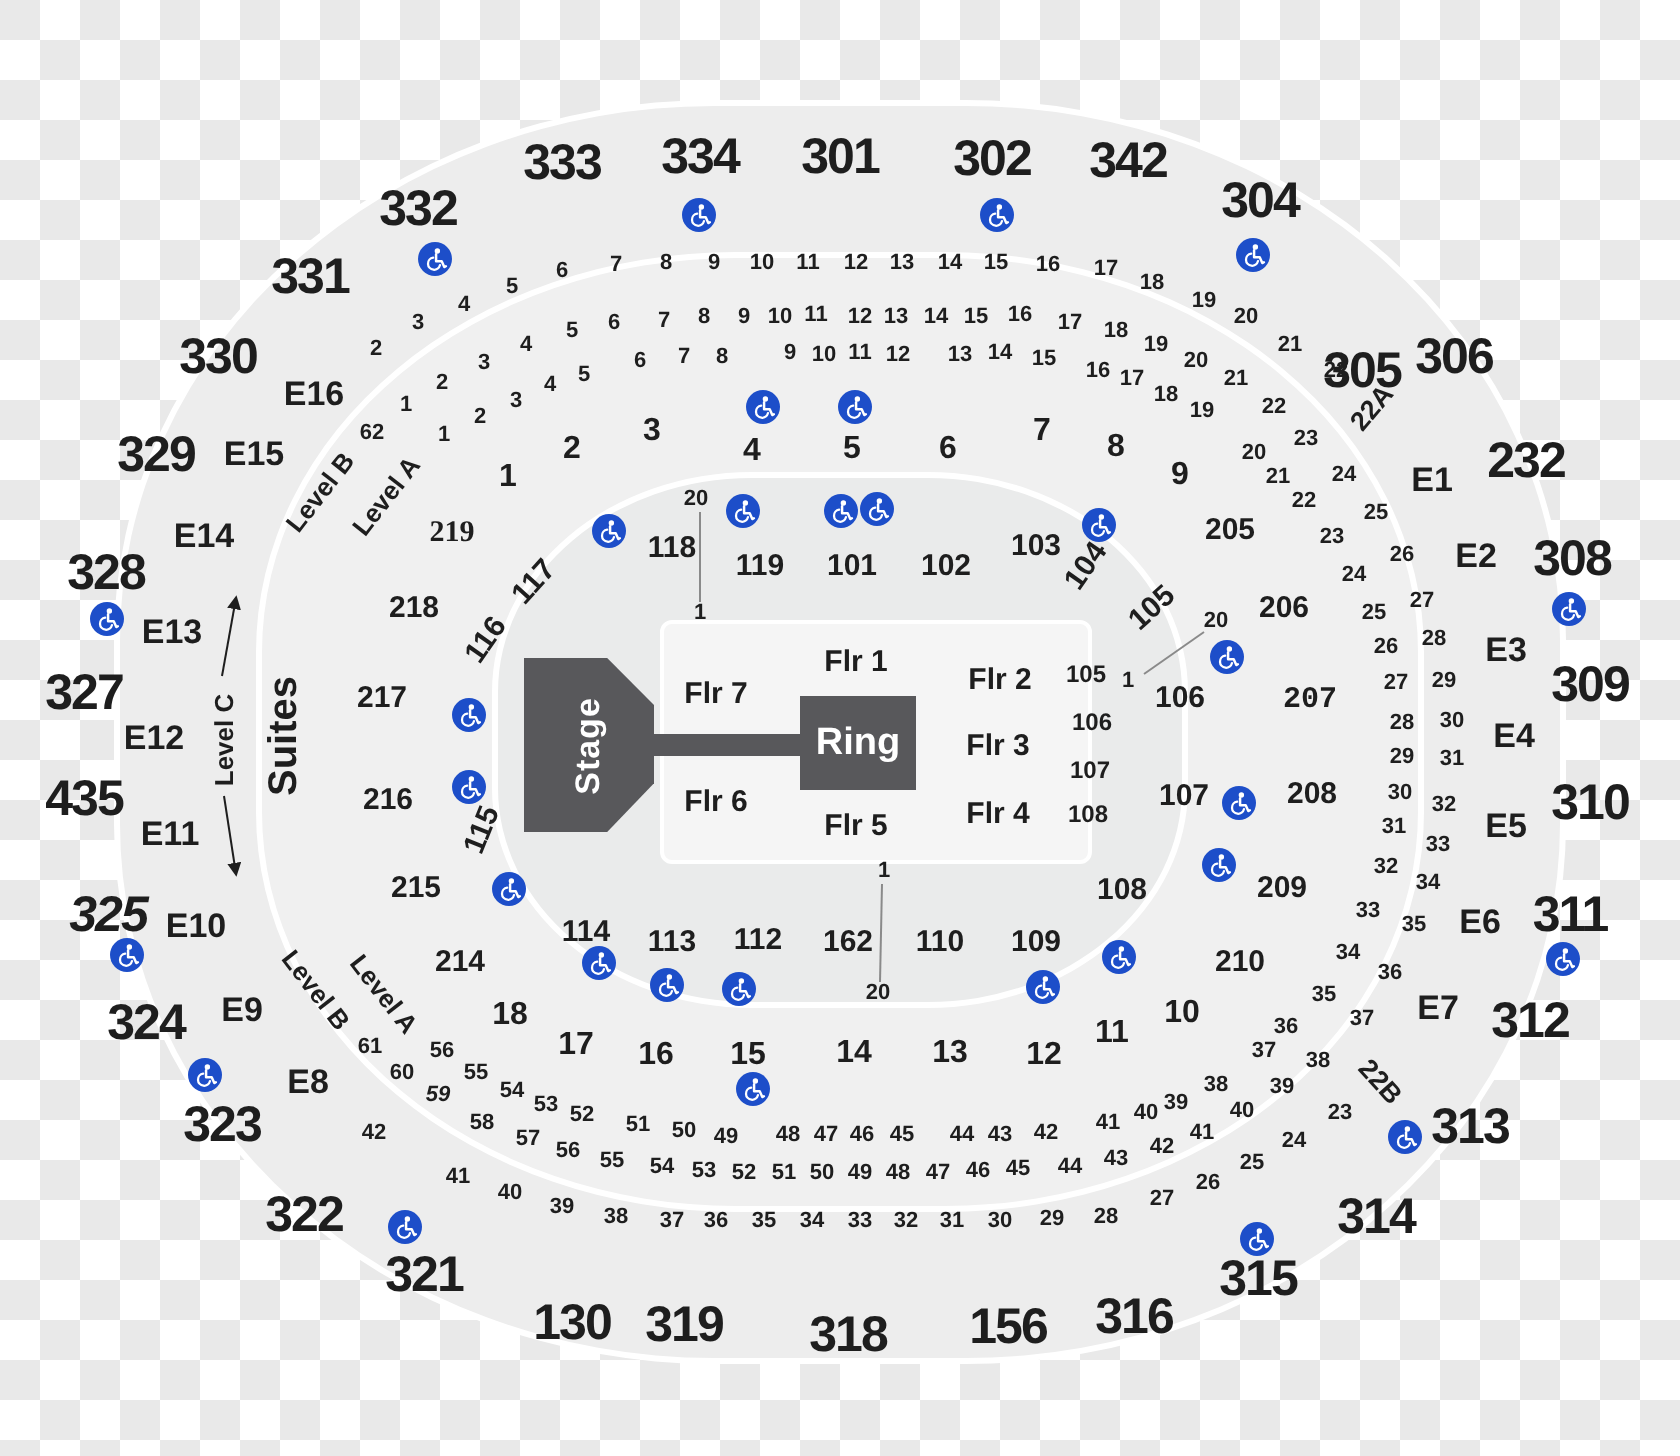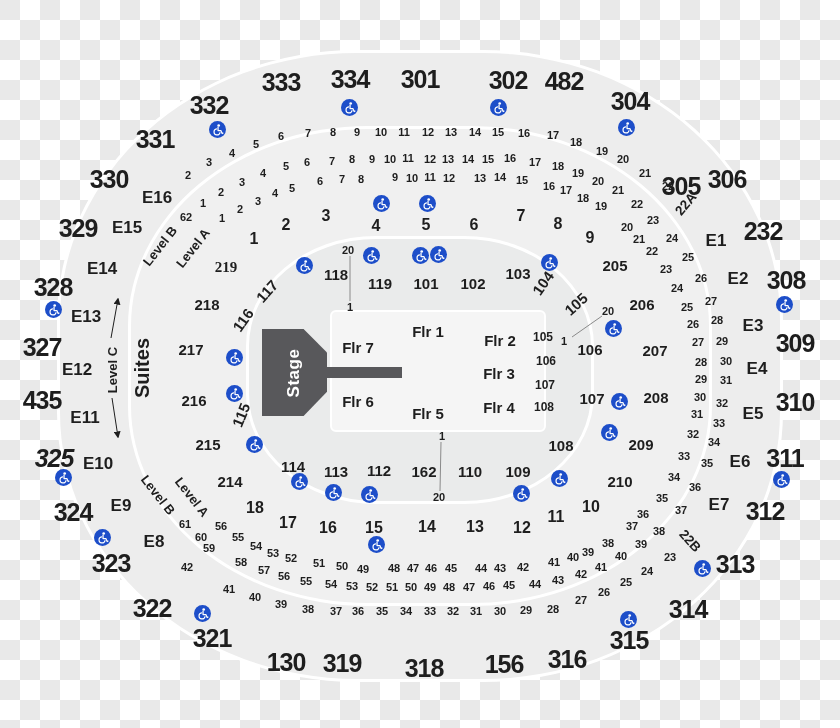--- a/index.html
+++ b/index.html
@@ -75,7 +75,7 @@
 
   <div id="labels">
       <div class="lbl s300" style="left: 420px; top: 79px; transform: translate(-50%, -50%);">301</div>
-      <div class="lbl s300" style="left: 508px; top: 80px; transform: translate(-50%, -50%);">302</div>
+      <div class="lbl s300" style="left: 496px; top: 80px; transform: translate(-50%, -50%);">302</div>
       <div class="lbl s300" style="left: 564px; top: 81px; transform: translate(-50%, -50%);">482</div>
       <div class="lbl s300" style="left: 630px; top: 101px; transform: translate(-50%, -50%);">304</div>
       <div class="lbl s300" style="left: 681px; top: 138px; transform: translate(-50%, -50%); margin-top: 48px;">305</div>

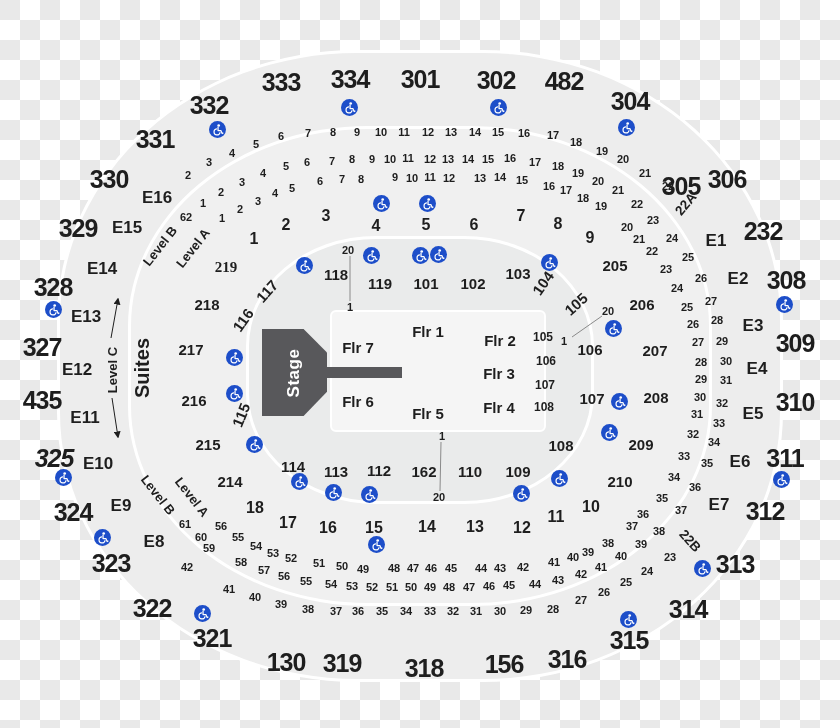--- a/index.html
+++ b/index.html
@@ -76,7 +76,7 @@
   <div id="labels">
       <div class="lbl s300" style="left: 420px; top: 79px; transform: translate(-50%, -50%);">301</div>
       <div class="lbl s300" style="left: 496px; top: 80px; transform: translate(-50%, -50%);">302</div>
-      <div class="lbl s300" style="left: 564px; top: 81px; transform: translate(-50%, -50%);">482</div>
+      <div class="lbl s300" style="left: 564px; top: 81px; transform: translate(-50%, -50%);">342</div>
       <div class="lbl s300" style="left: 630px; top: 101px; transform: translate(-50%, -50%);">304</div>
       <div class="lbl s300" style="left: 681px; top: 138px; transform: translate(-50%, -50%); margin-top: 48px;">305</div>
       <div class="lbl s300" style="left: 727px; top: 179px; transform: translate(-50%, -50%);">306</div>

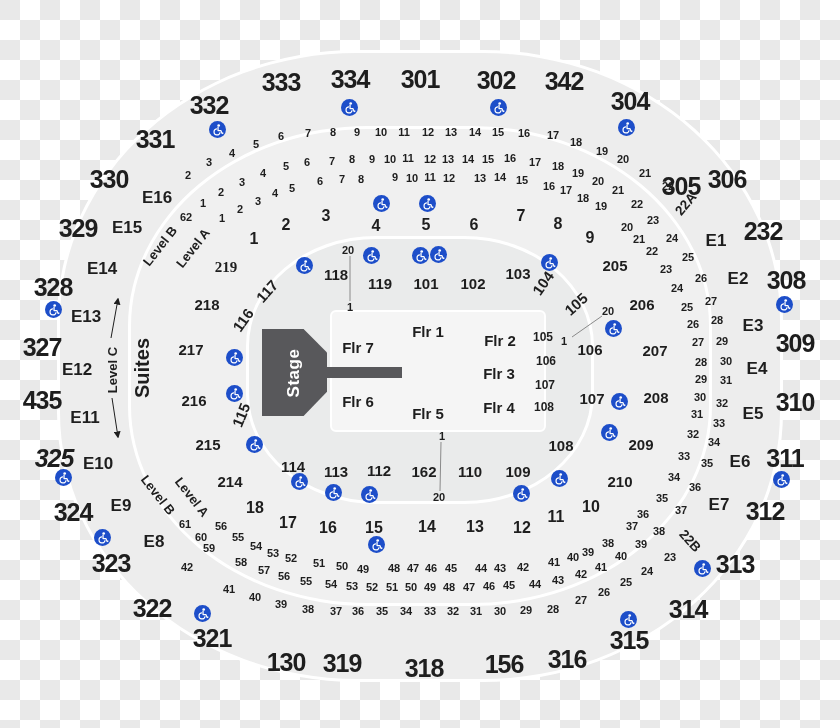--- a/index.html
+++ b/index.html
@@ -110,7 +110,7 @@
       <div class="lbl s300" style="left: 350px; top: 79px; transform: translate(-50%, -50%);">334</div>
       <div class="lbl s200" style="left: 615px; top: 265px; transform: translate(-50%, -50%);">205</div>
       <div class="lbl s200" style="left: 642px; top: 304px; transform: translate(-50%, -50%);">206</div>
-      <div class="lbl s200" style="left: 655px; top: 350px; transform: translate(-50%, -50%);">207</div>
+      <div class="lbl s200" style="left: 655px; top: 350px; transform: translate(-50%, -50%); font-family: Liberation Mono, monospace;">207</div>
       <div class="lbl s200" style="left: 656px; top: 397px; transform: translate(-50%, -50%);">208</div>
       <div class="lbl s200" style="left: 641px; top: 444px; transform: translate(-50%, -50%);">209</div>
       <div class="lbl s200" style="left: 620px; top: 481px; transform: translate(-50%, -50%);">210</div>

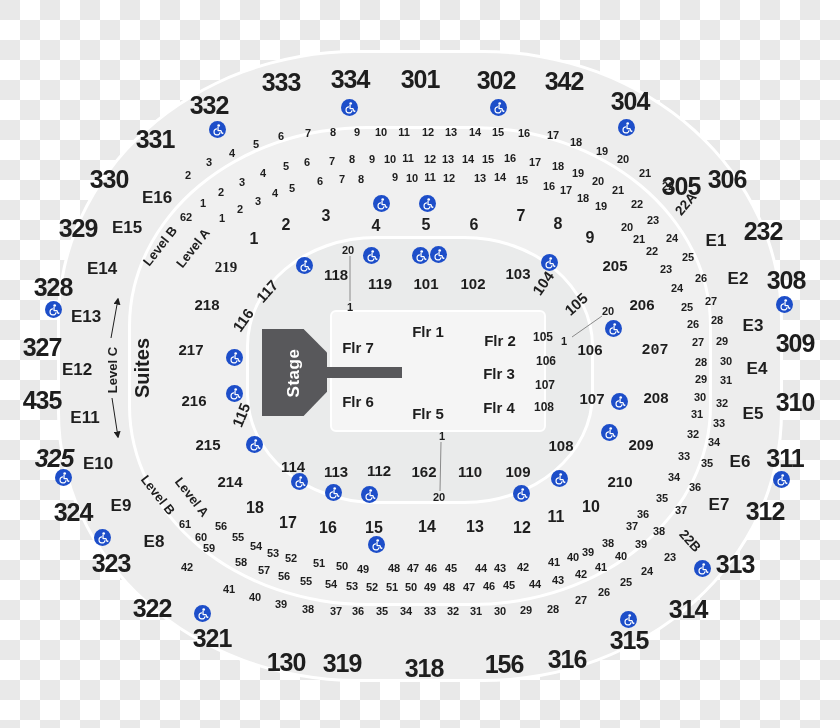--- a/index.html
+++ b/index.html
@@ -72,6 +72,7 @@
     <span>Stage</span>
   </div>
   <div id="runway"></div>
+  <div id="ring-box">Ring</div>
 
   <div id="labels">
       <div class="lbl s300" style="left: 420px; top: 79px; transform: translate(-50%, -50%);">301</div>

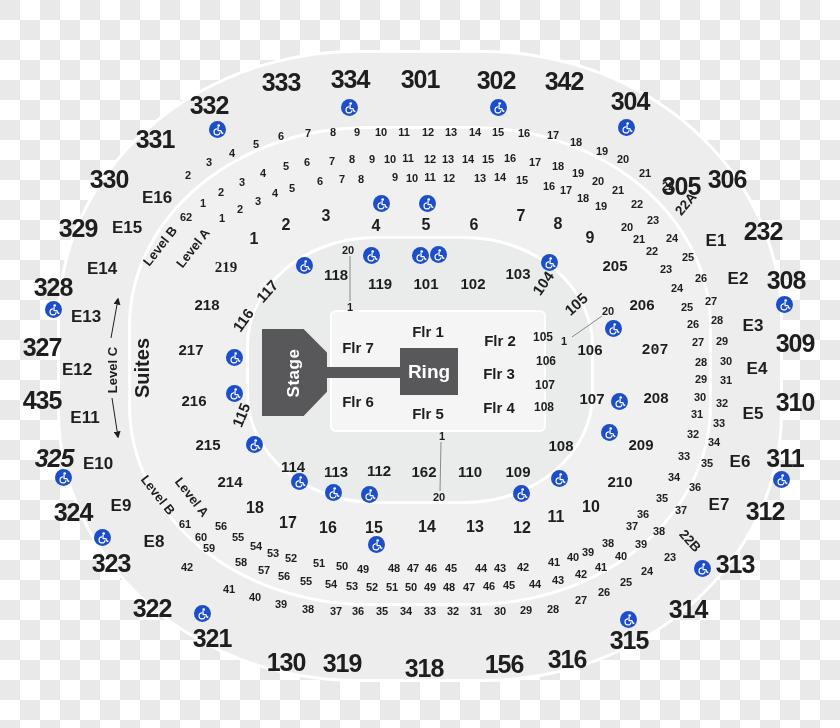--- a/index.html
+++ b/index.html
@@ -266,7 +266,7 @@
       <div class="lbl rownum" style="left: 284px; top: 576px; transform: translate(-50%, -50%);">56</div>
       <div class="lbl rownum" style="left: 264px; top: 570px; transform: translate(-50%, -50%);">57</div>
       <div class="lbl rownum" style="left: 241px; top: 562px; transform: translate(-50%, -50%);">58</div>
-      <div class="lbl rownum" style="left: 209px; top: 548px; transform: translate(-50%, -50%);">59</div>
+      <div class="lbl rownum" style="left: 219px; top: 548px; transform: translate(-50%, -50%); font-style: italic;">59</div>
       <div class="lbl rownum" style="left: 201px; top: 537px; transform: translate(-50%, -50%);">60</div>
       <div class="lbl rownum" style="left: 185px; top: 524px; transform: translate(-50%, -50%);">61</div>
       <div class="lbl rownum" style="left: 186px; top: 217px; transform: translate(-50%, -50%);">62</div>

